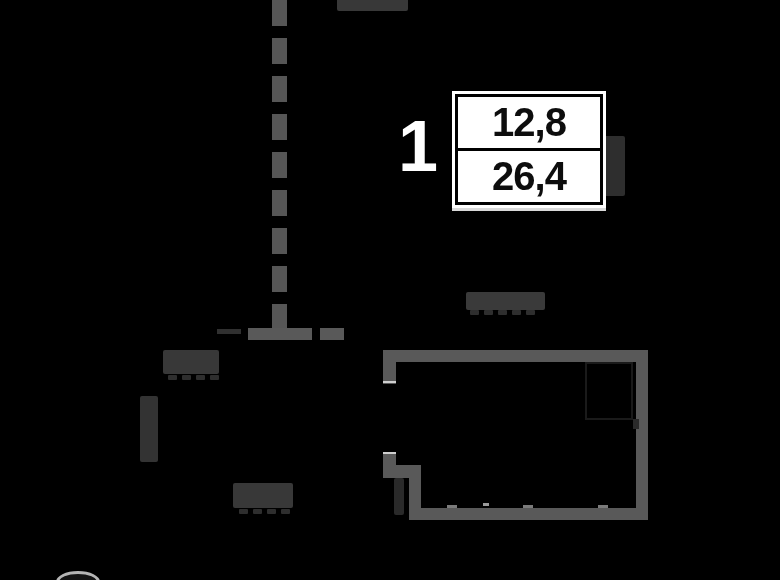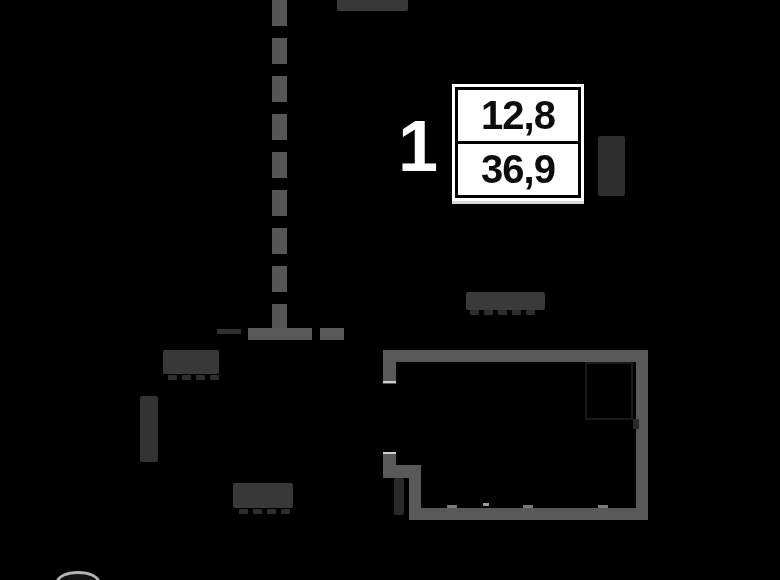--- a/index.html
+++ b/index.html
@@ -35,7 +35,7 @@
     color:#ffffff;font-weight:700;font-size:72px;line-height:1;
   }
   .info-box{
-    position:absolute;left:452px;top:84px;width:132px;
+    position:absolute;left:452px;top:91px;width:154px;
     background:#ffffff;padding:3px;box-sizing:border-box;
     box-shadow:0 3px 0 rgba(255,255,255,.85);
   }

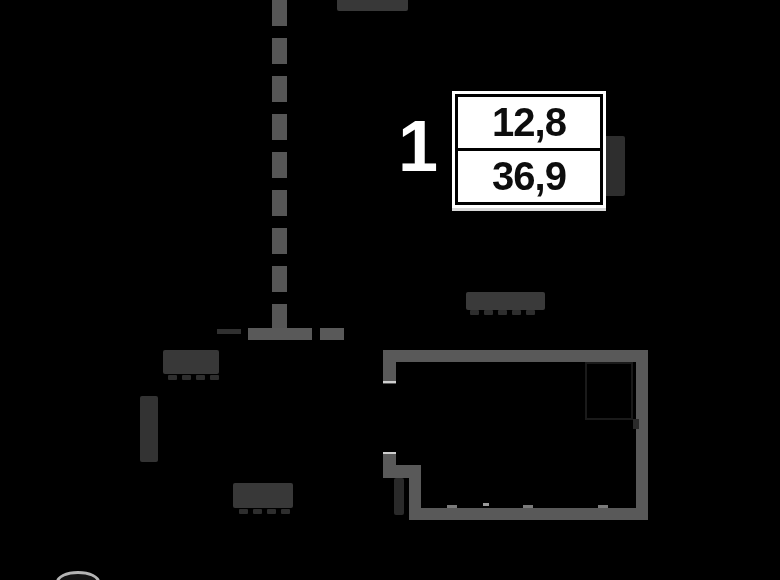--- a/index.html
+++ b/index.html
@@ -111,7 +111,7 @@
   <div class="unit-number">1</div>
   <div class="info-box">
     <div class="info-cell top">12,8</div>
-    <div class="info-cell bottom">36,9</div>
+    <div class="info-cell bottom">26,4</div>
   </div>
 
   <div class="arc"></div>

